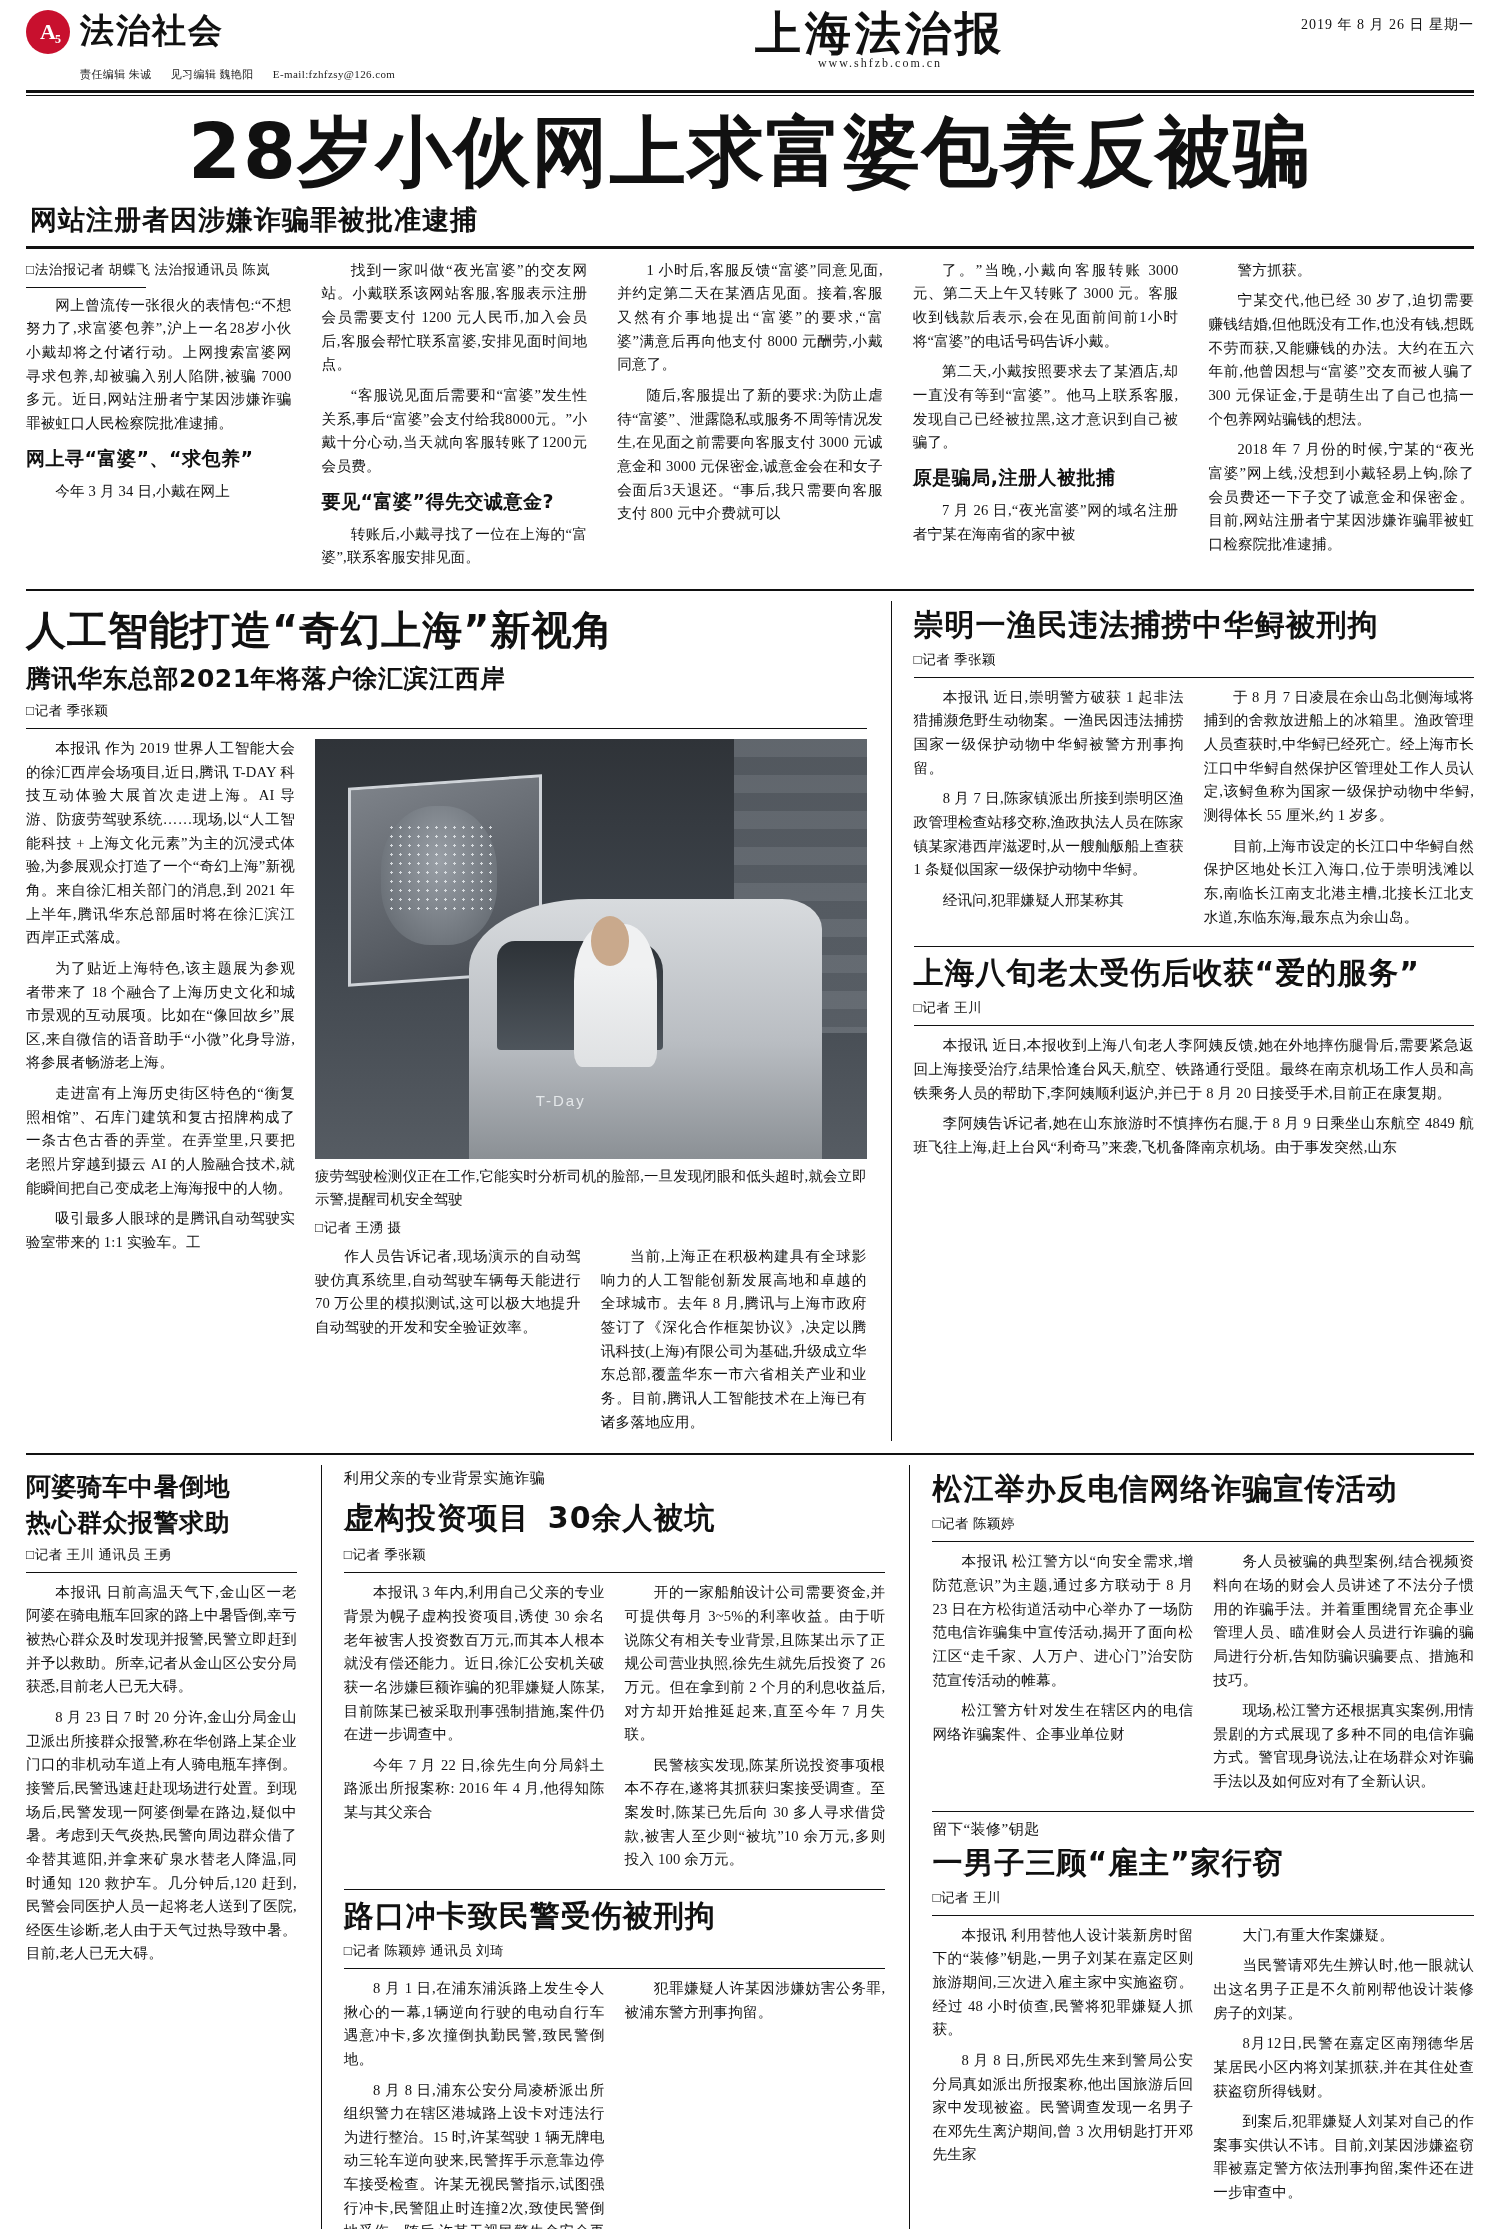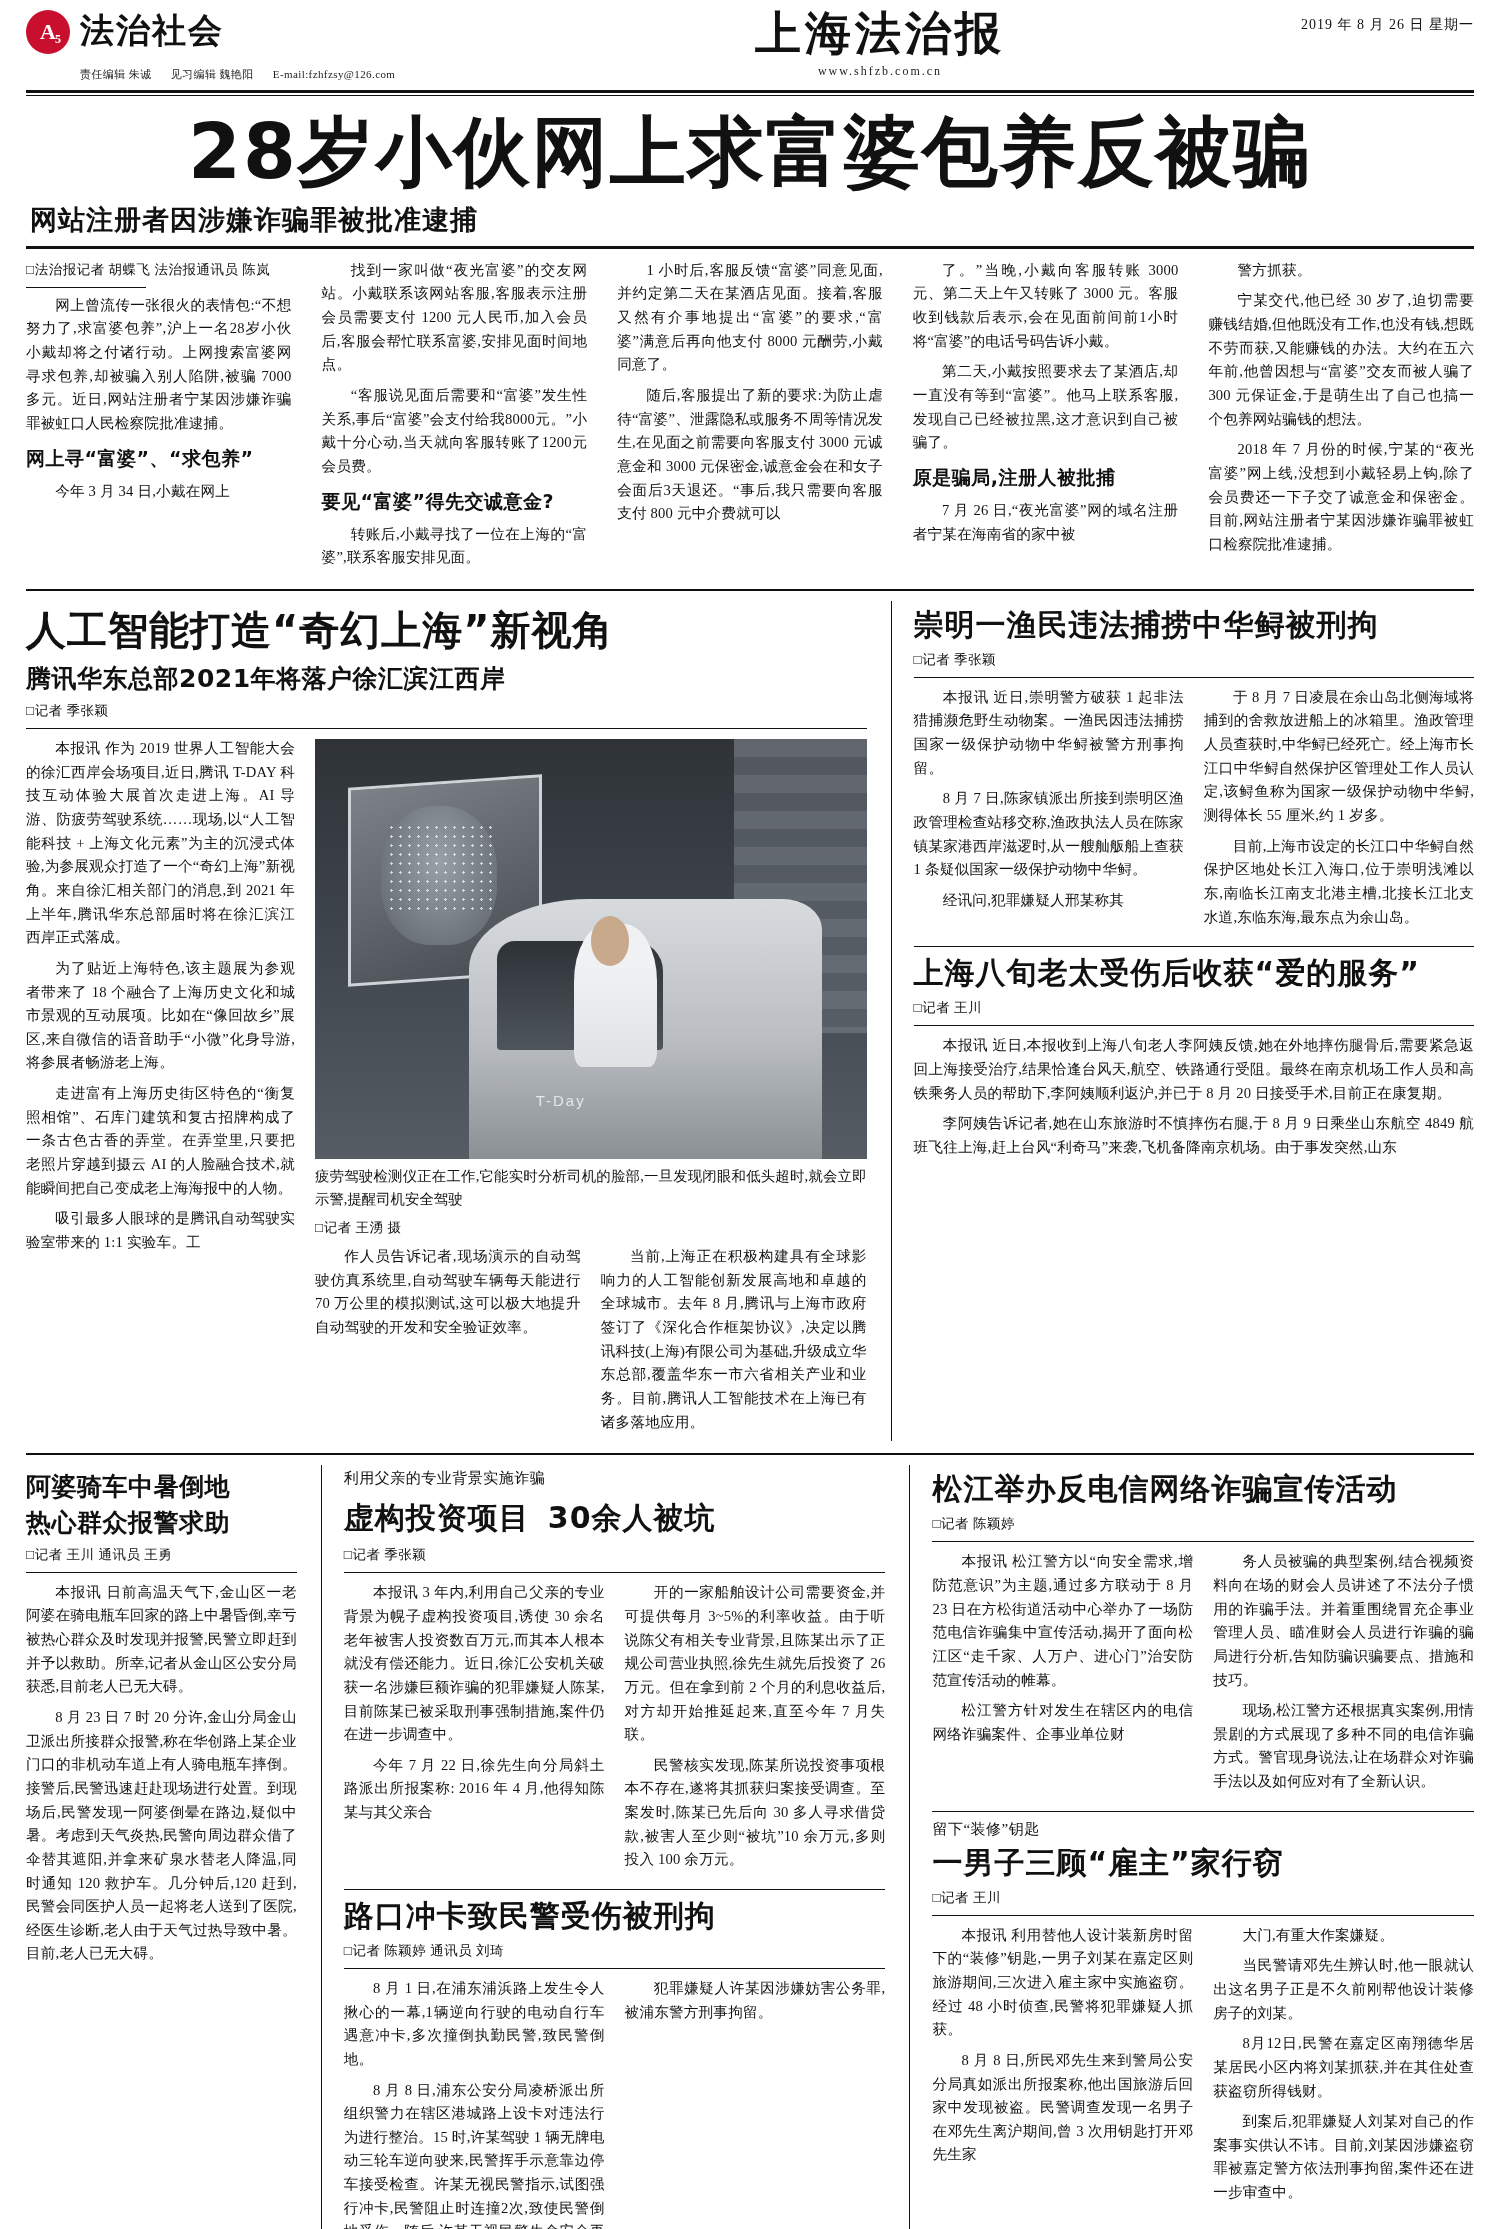--- a/index.html
+++ b/index.html
@@ -31,7 +31,7 @@
     font-size:46px; font-weight:bold; letter-spacing:4px;
     font-family:"DejaVu Serif", serif; color:#111; line-height:1;
   }
-  .paper-url { font-size:12px; letter-spacing:2px; margin-top:8px; color:#222; }
+  .paper-url { font-size:12px; letter-spacing:2px; color:#222; }
   .mh-right { width:300px; text-align:right; font-size:14px; padding-top:6px; letter-spacing:1px;}
 
   .rule-thick { border-top:3px solid #111; margin:8px 0 0 0; }

